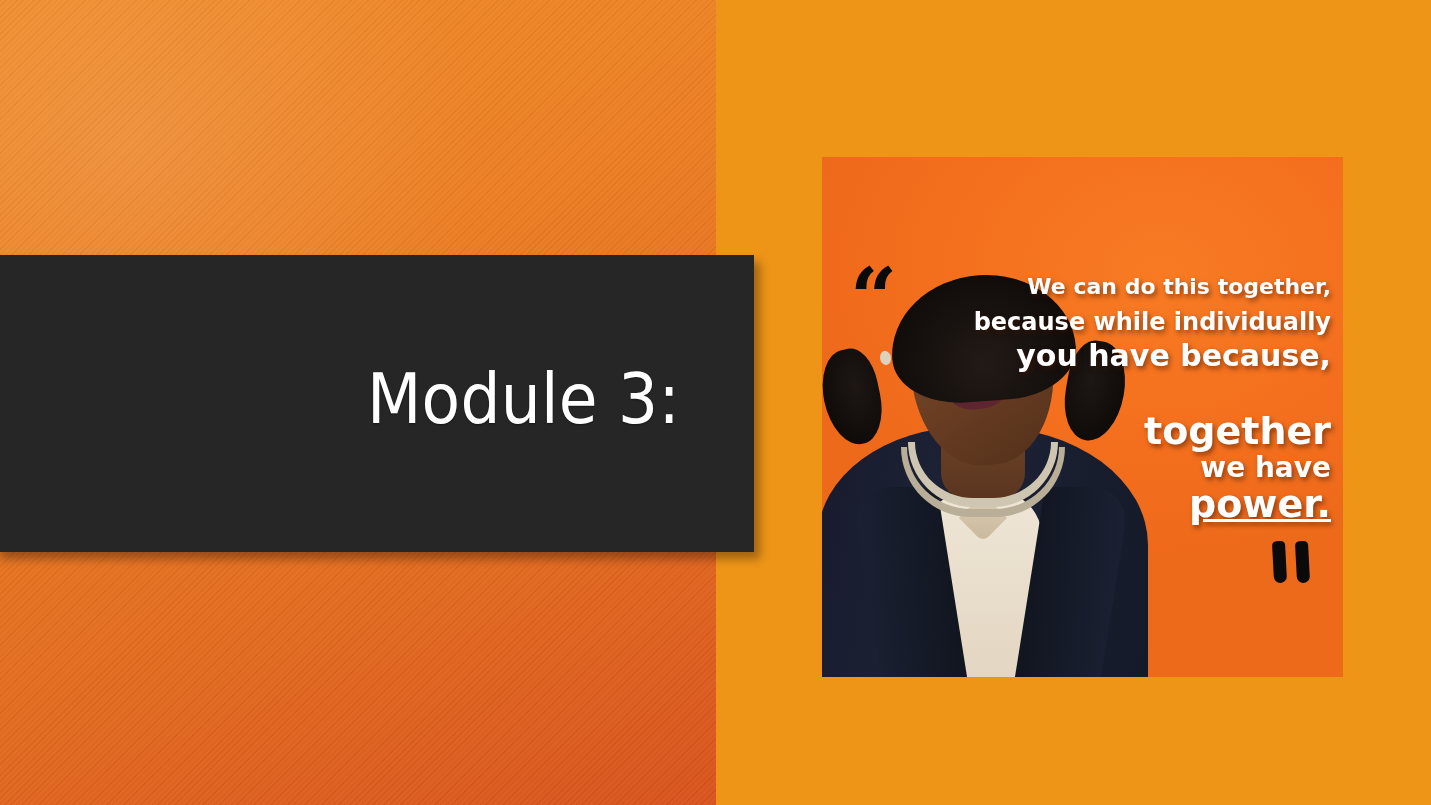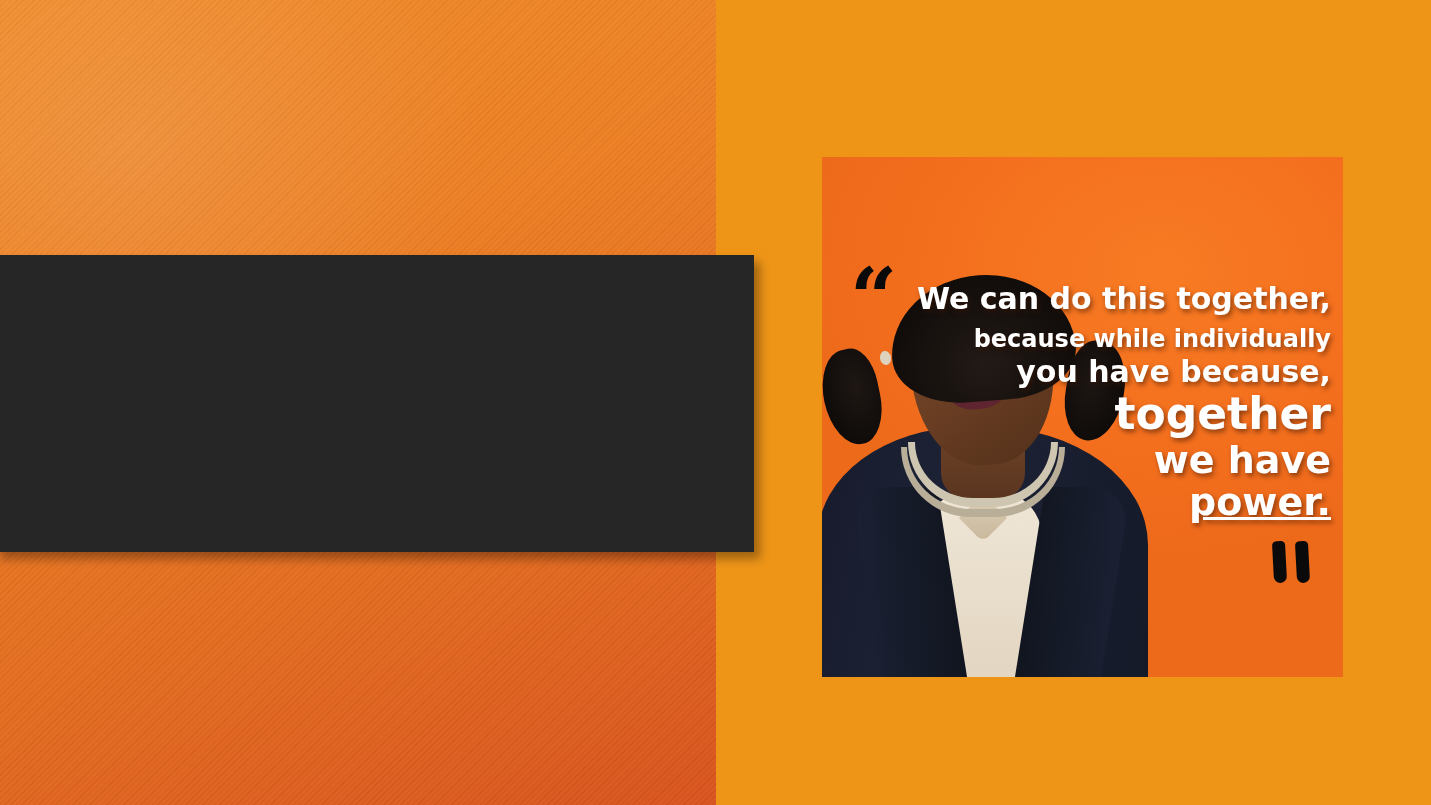--- a/index.html
+++ b/index.html
@@ -310,7 +310,7 @@
     z-index: 3;
   }
   .q-line { display: block; white-space: nowrap; }
-  .q-line.l1 { font-size: 30px; padding-bottom: 4px; margin-top: 8px; }
+  .q-line.l1 { font-size: 22px; padding-bottom: 4px; }
   .q-line.l2 { font-size: 24px; padding-bottom: 4px; margin-top: 8px; }
   .q-line.l3 { font-size: 30px; padding-bottom: 3px; }
   .q-line.l4 { font-size: 44px; padding-bottom: 2px; }

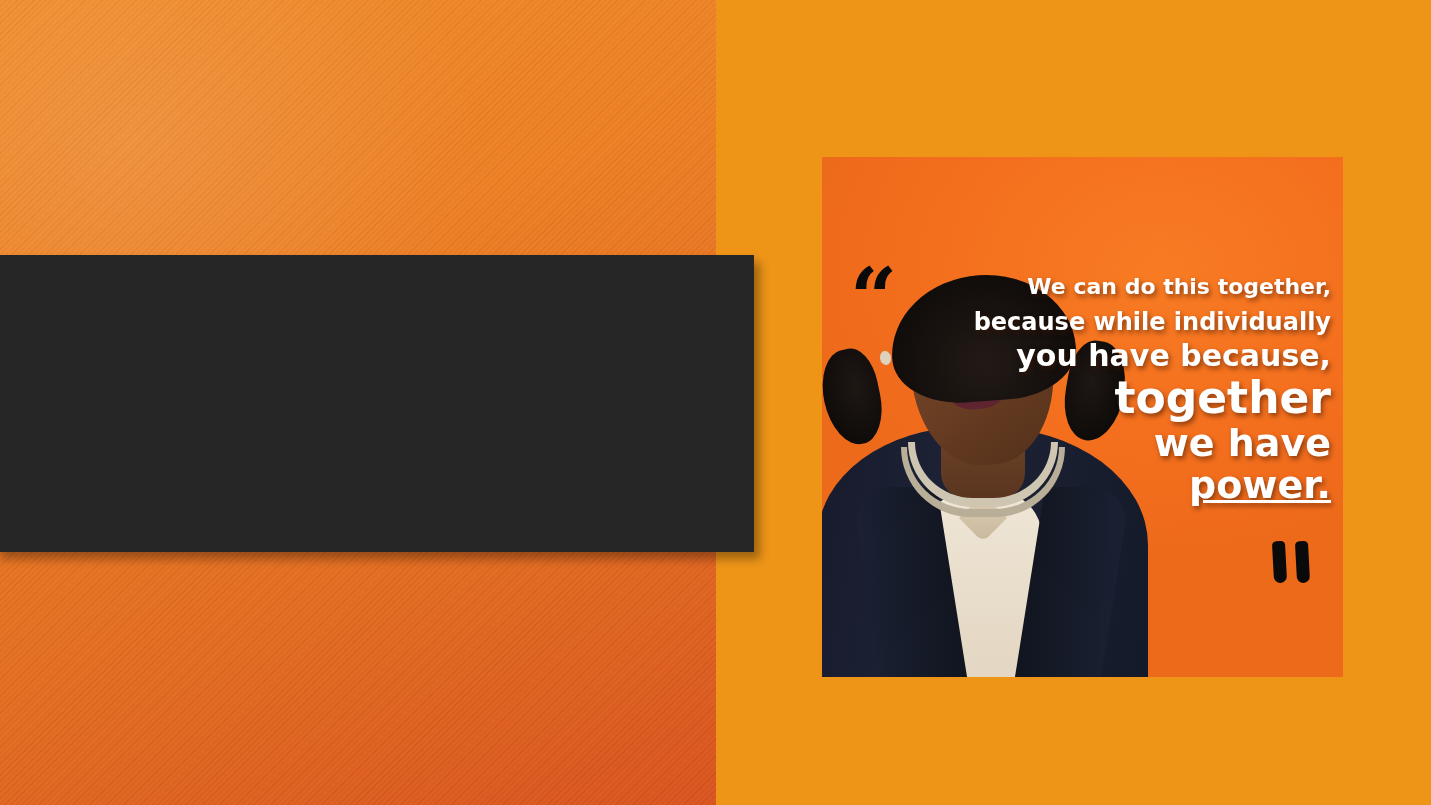--- a/index.html
+++ b/index.html
@@ -361,7 +361,7 @@
   <div class="right-panel"></div>
 
   <div class="title-block">
-    <div class="title-text"><br></div>
+    <div class="title-text"><span>Module 3:</span><br></div>
   </div>
 
   <div class="quote-card">

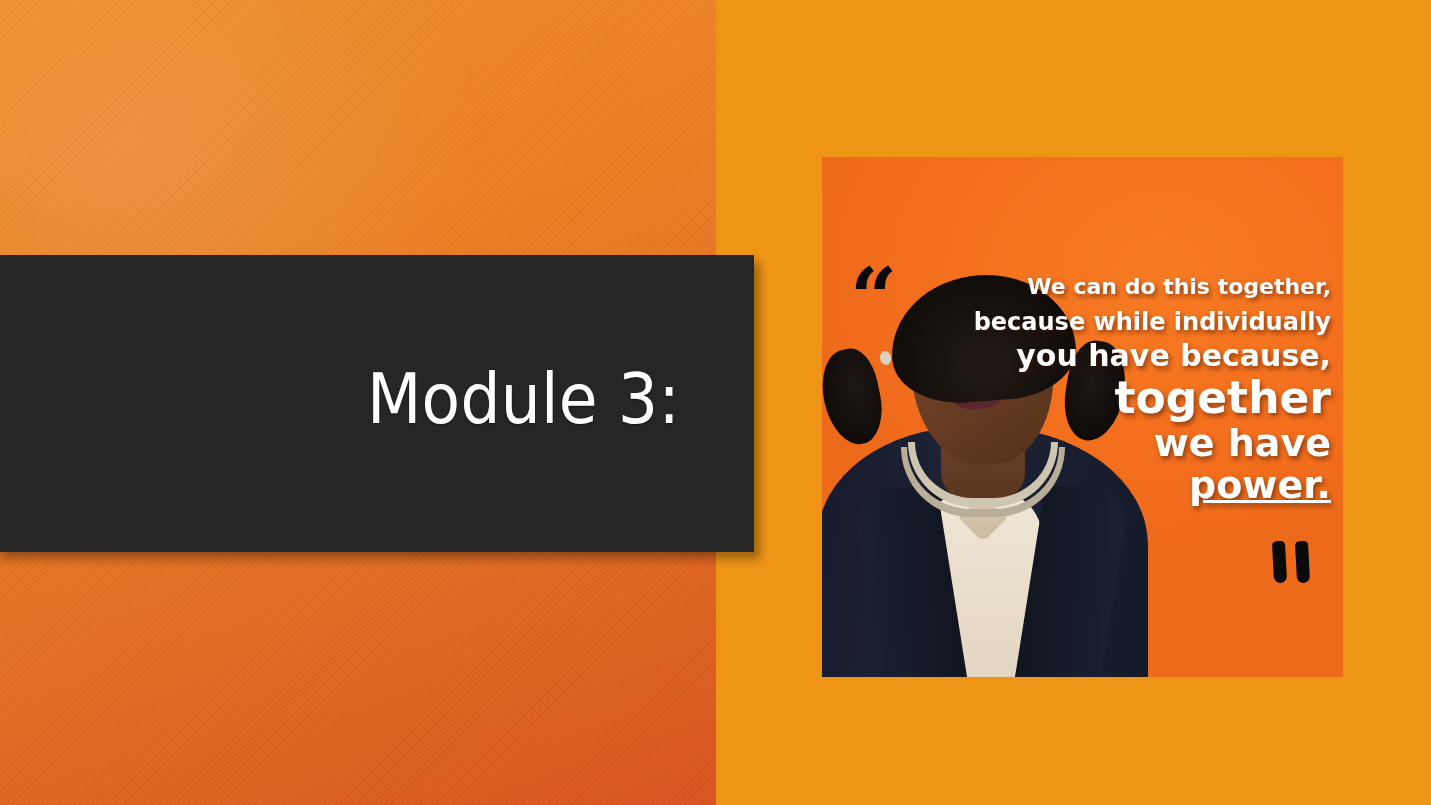--- a/index.html
+++ b/index.html
@@ -313,7 +313,7 @@
   .q-line.l1 { font-size: 22px; padding-bottom: 4px; }
   .q-line.l2 { font-size: 24px; padding-bottom: 4px; margin-top: 8px; }
   .q-line.l3 { font-size: 30px; padding-bottom: 3px; }
-  .q-line.l4 { font-size: 44px; padding-bottom: 2px; }
+  .q-line.l4 { font-size: 38px; padding-bottom: 2px; margin-top: 36px; }
   .q-line.l5 { font-size: 38px; padding-bottom: 2px; }
   .q-line.l6 { font-size: 38px; text-decoration: underline; }
 

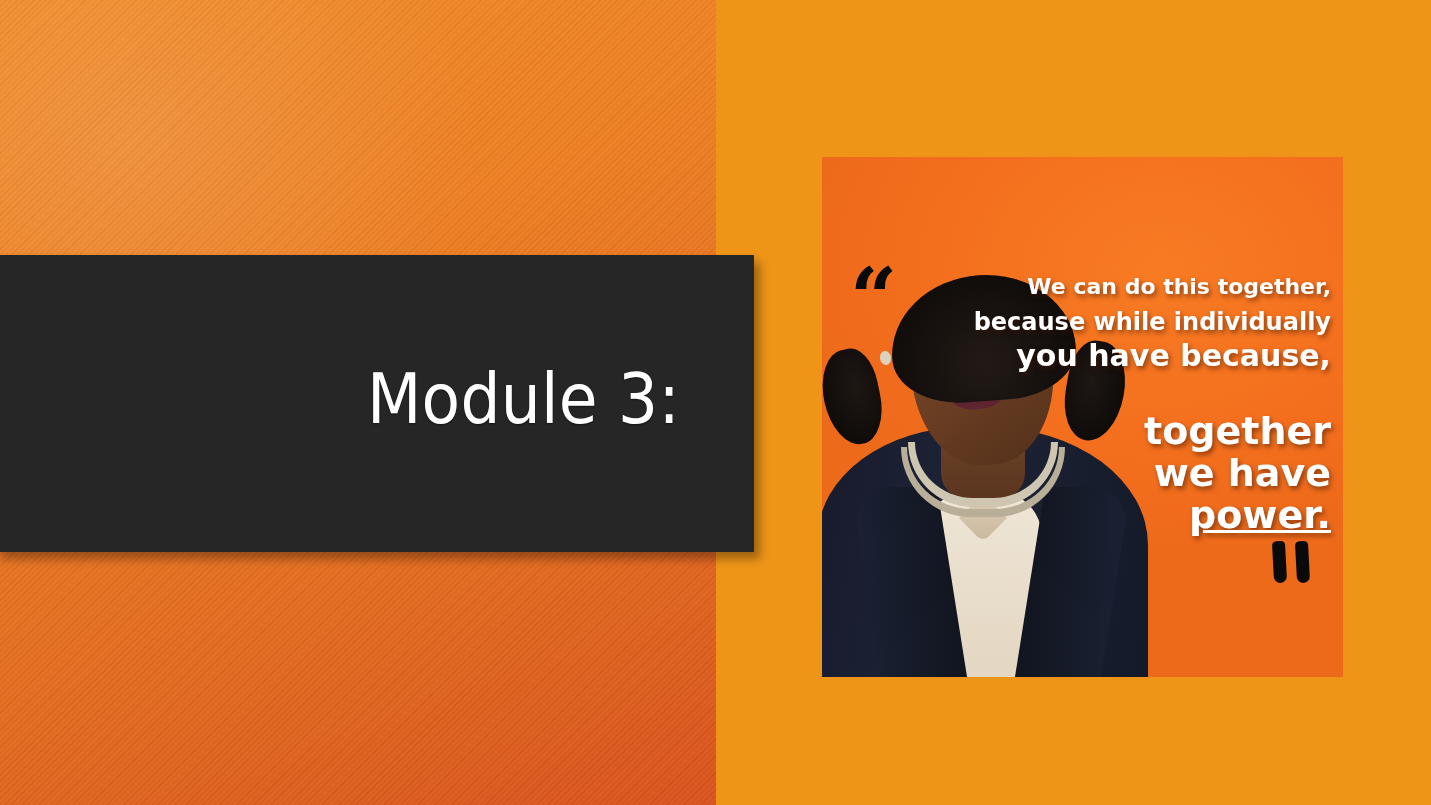--- a/index.html
+++ b/index.html
@@ -314,7 +314,7 @@
   .q-line.l2 { font-size: 24px; padding-bottom: 4px; margin-top: 8px; }
   .q-line.l3 { font-size: 30px; padding-bottom: 3px; }
   .q-line.l4 { font-size: 38px; padding-bottom: 2px; margin-top: 36px; }
-  .q-line.l5 { font-size: 38px; padding-bottom: 2px; }
+  .q-line.l5 { font-size: 28px; padding-bottom: 2px; }
   .q-line.l6 { font-size: 38px; text-decoration: underline; }
 
   .open-quote {

